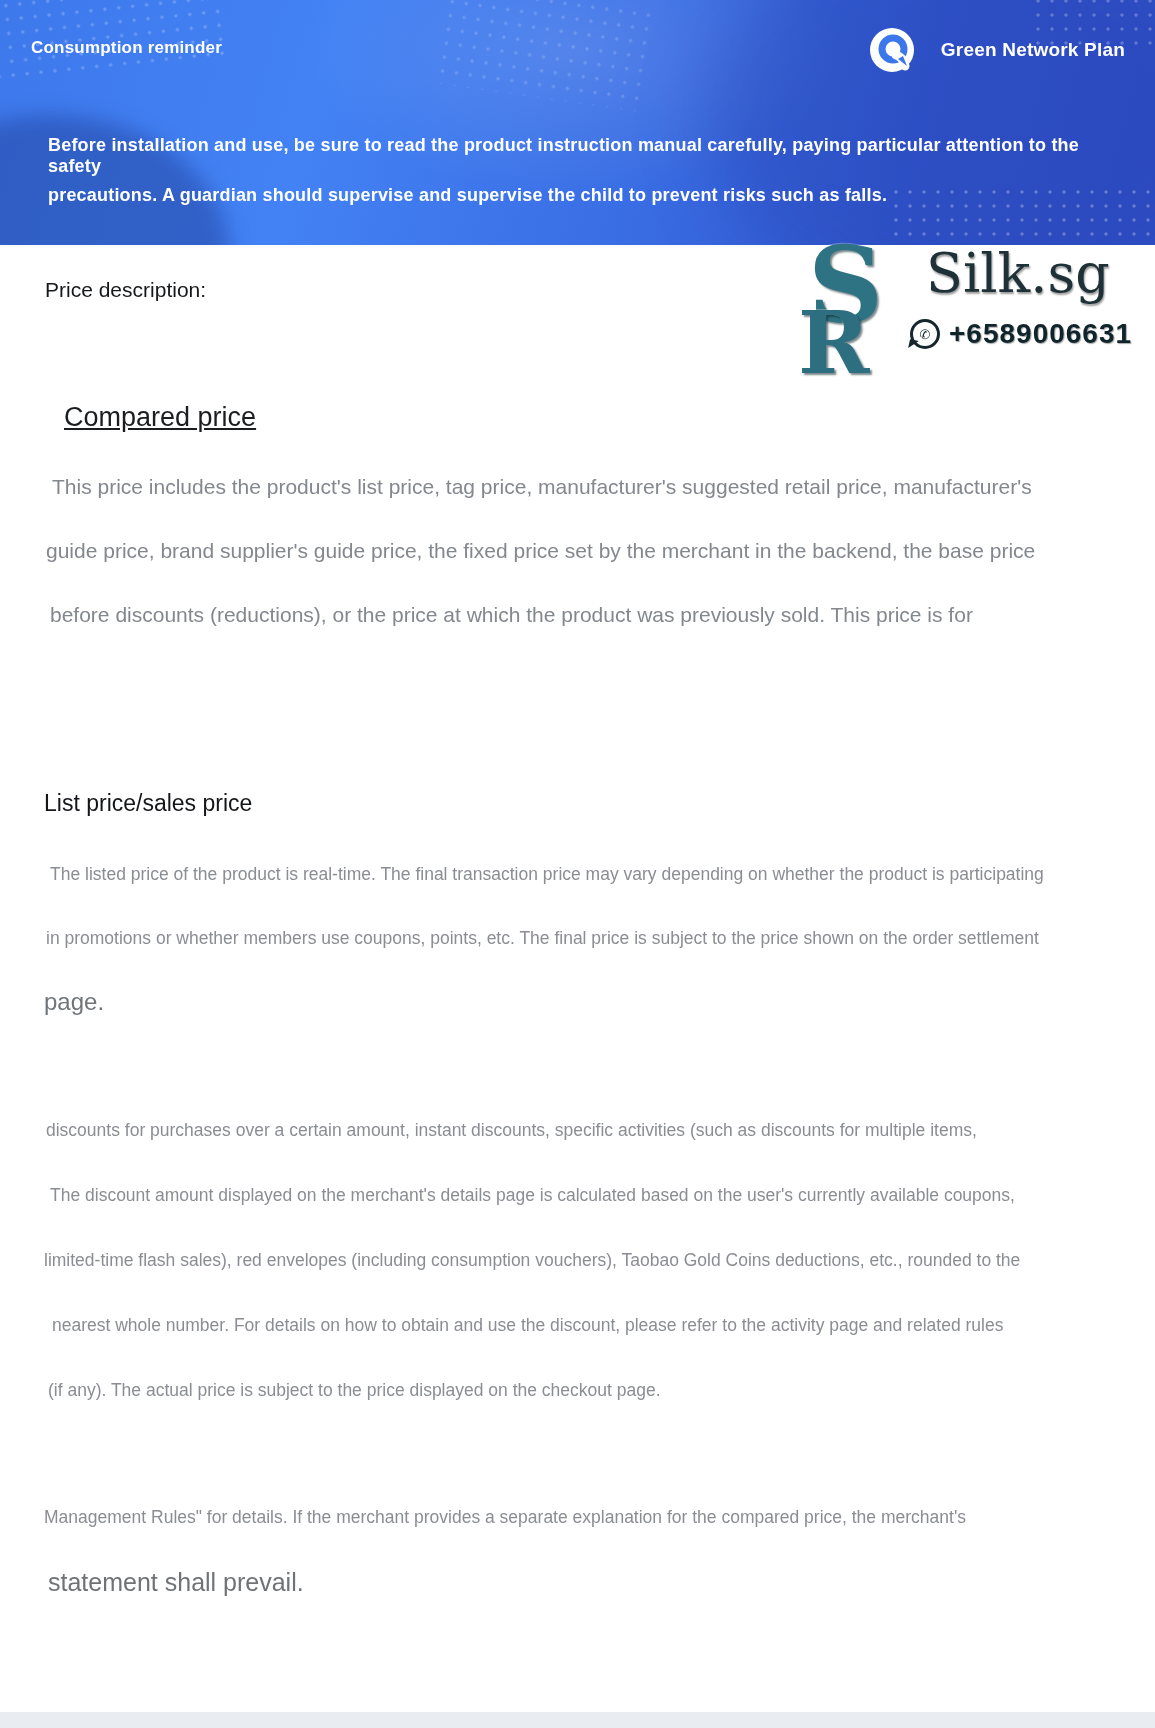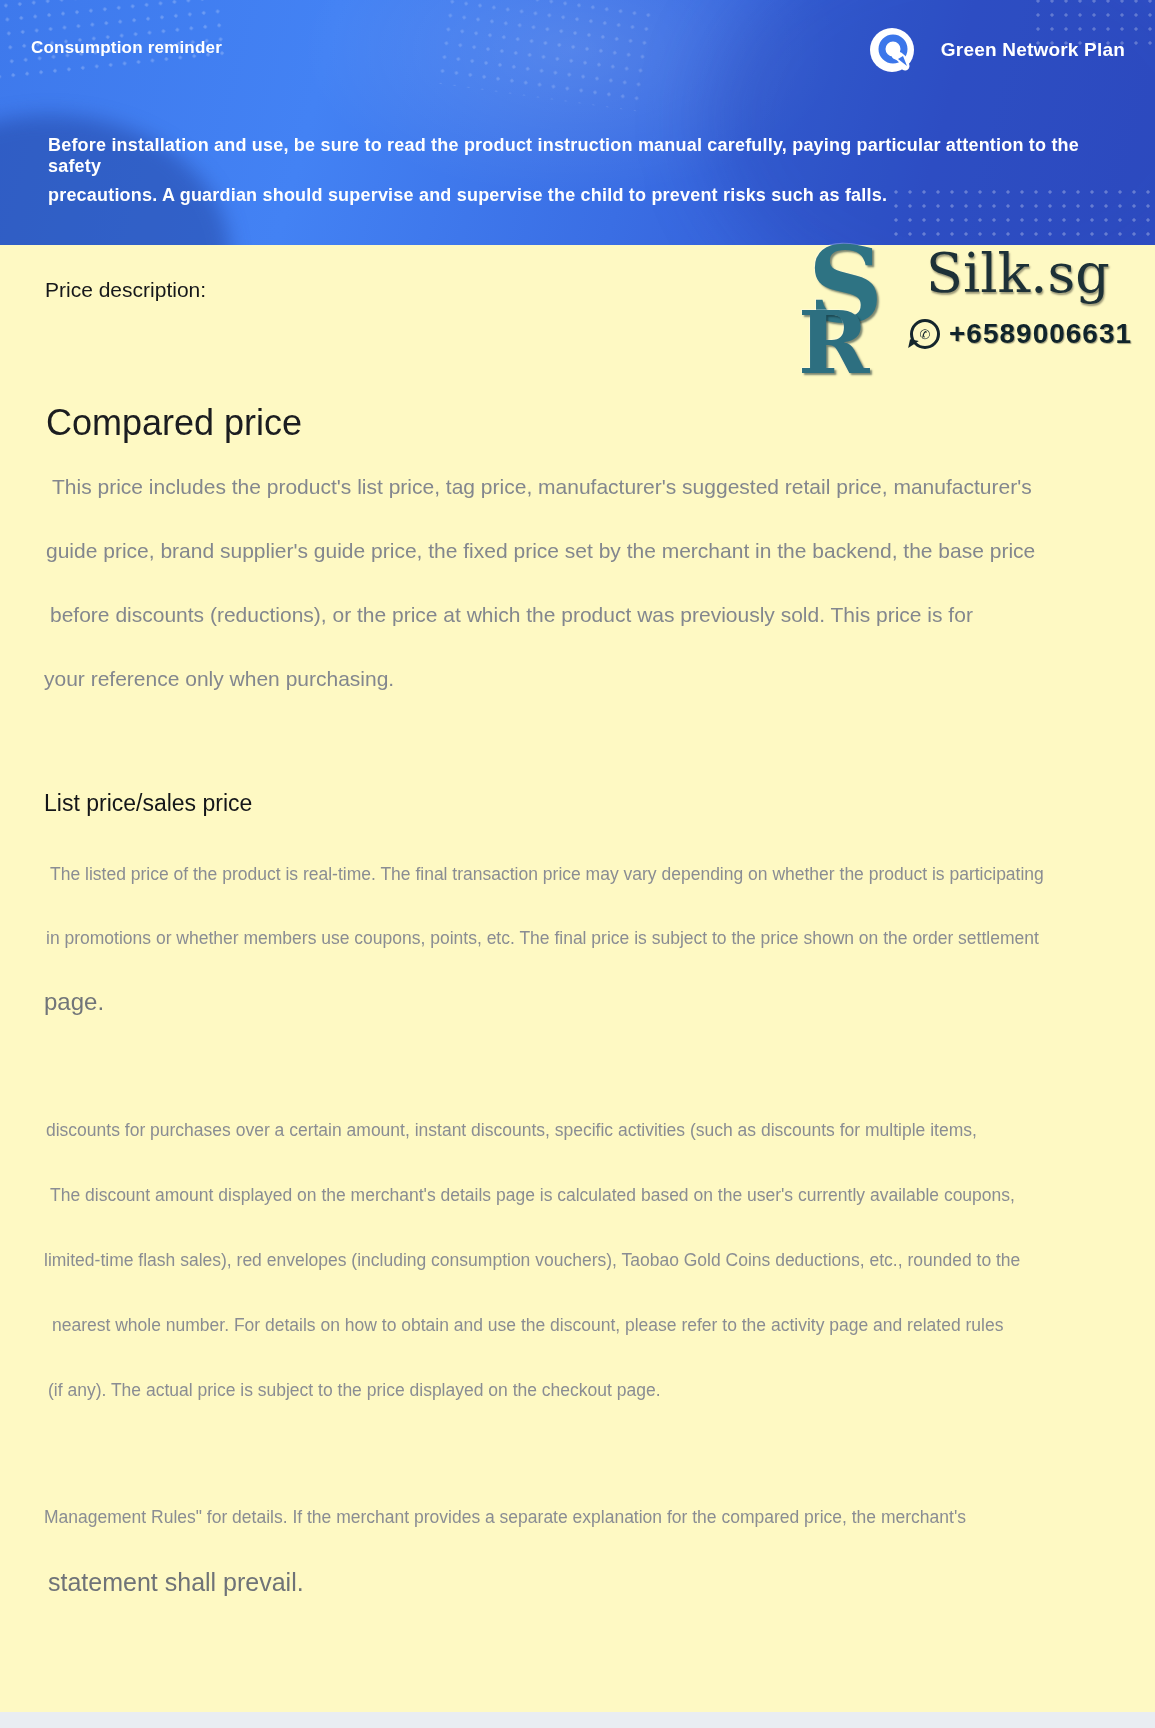--- a/index.html
+++ b/index.html
@@ -3,7 +3,7 @@
 <meta charset="utf-8">
 <style>
   html,body{margin:0;padding:0;background:#dfe3e8;}
-  .page{position:relative;width:1155px;height:1728px;margin:0 auto;background:#fef9c3;
+  .page{position:relative;width:1155px;height:1728px;margin:0 auto;background:#ffffff;
         overflow:hidden;font-family:"Liberation Sans",sans-serif;}
 
   

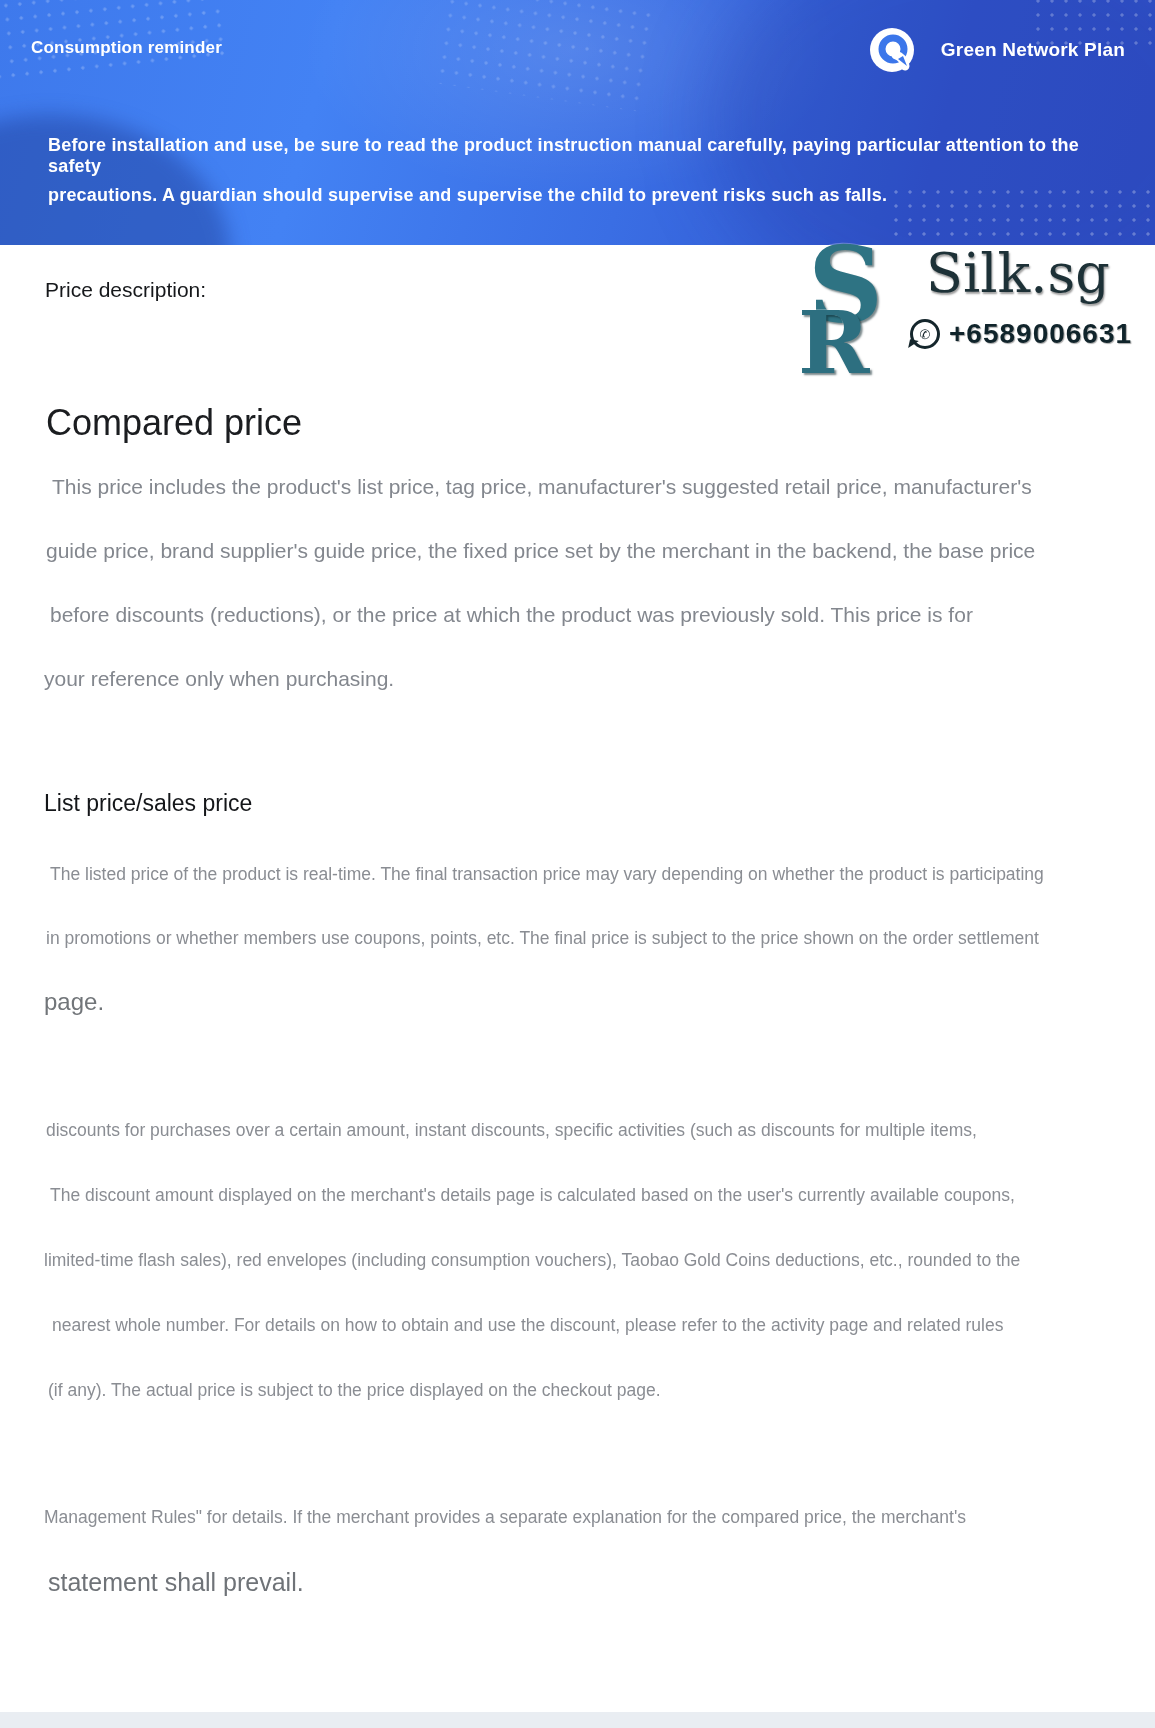--- a/index.html
+++ b/index.html
@@ -50,7 +50,7 @@
         text-shadow:1px 1px 1px rgba(0,0,0,.35);}
 
   
-  .h-compared{position:absolute;left:46px;top:402px;margin:0;font-size:36px;font-weight:500;color:#1b1d20;}
+  .h-compared{position:absolute;left:64px;top:402px;margin:0;font-size:27px;font-weight:500;color:#1b1d20;text-decoration:underline;}
   .h-list{position:absolute;left:44px;top:790px;margin:0;font-size:23px;font-weight:500;color:#141619;}
   .para{position:absolute;left:44px;right:40px;}
   .p1{top:455px;} .p2{top:842px;} .p3{top:1098px;} .p4{top:1485px;}

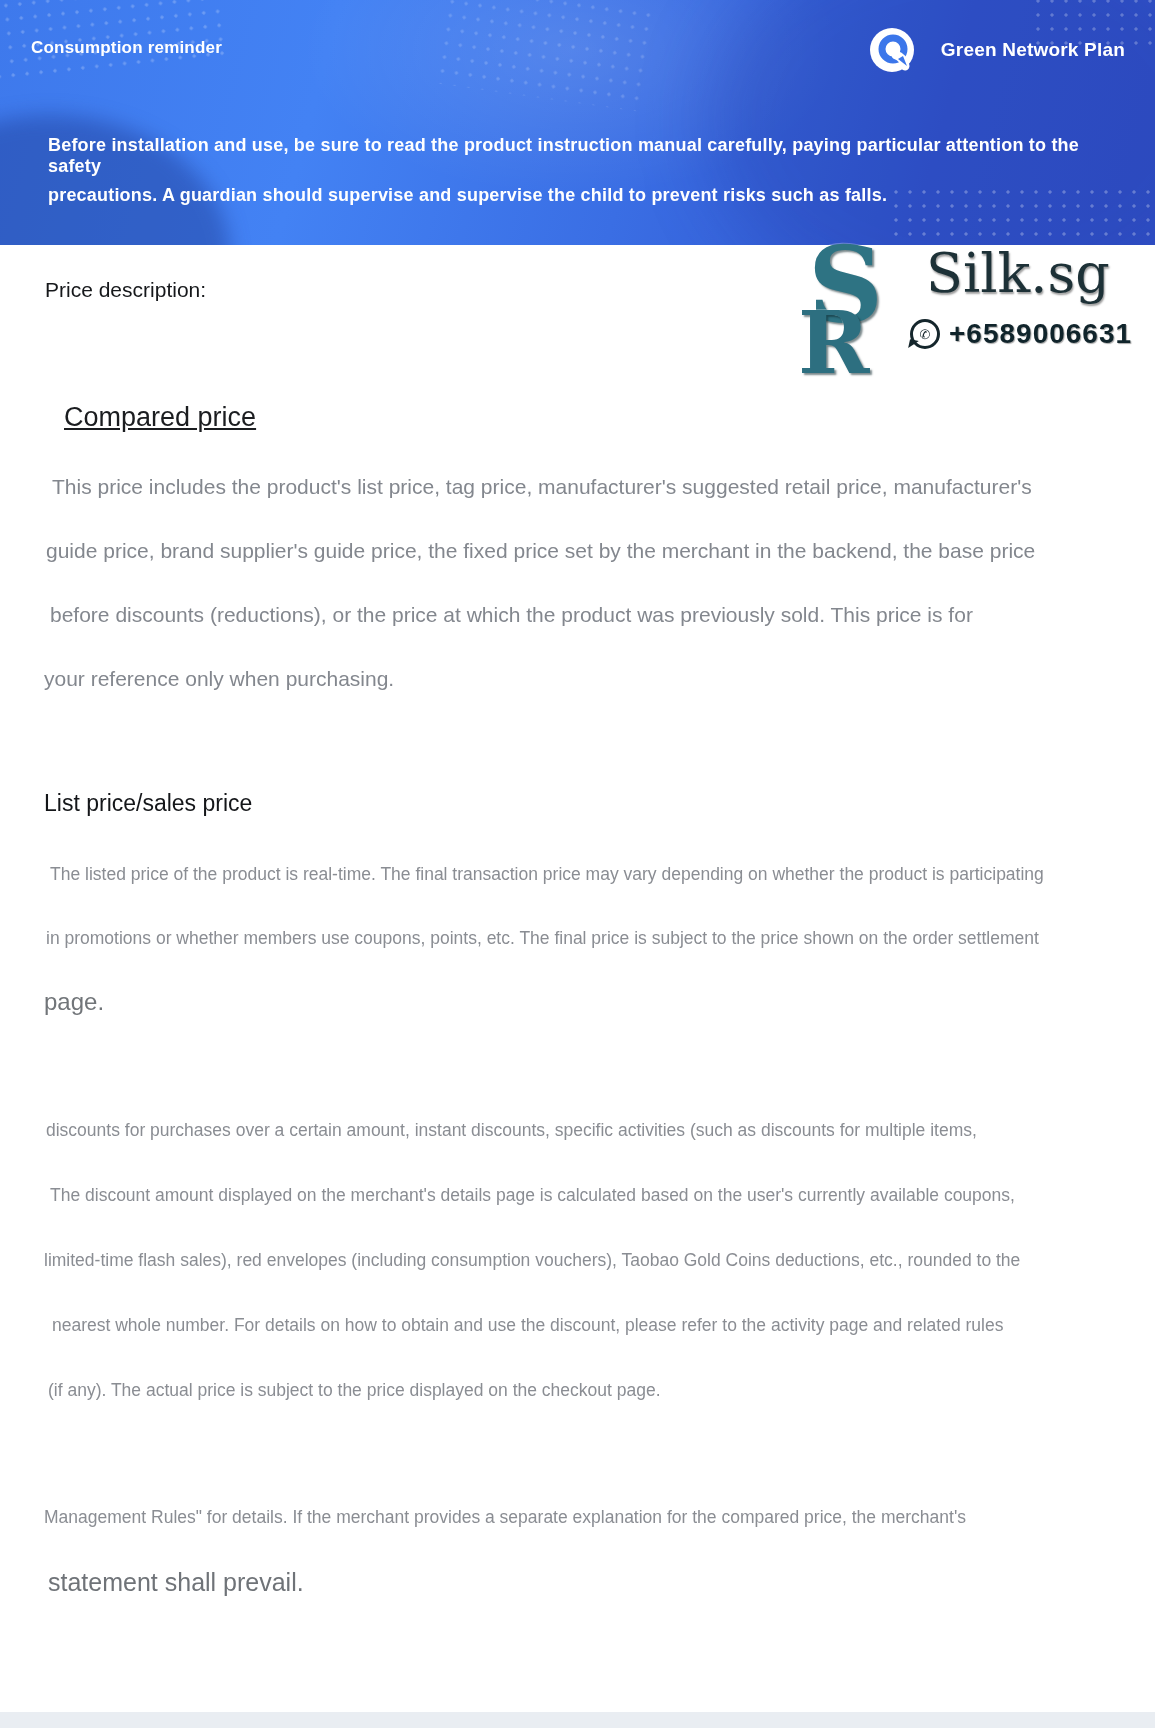--- a/index.html
+++ b/index.html
@@ -114,7 +114,6 @@
     <div class="ln in8">This price includes the product's list price, tag price, manufacturer's suggested retail price, manufacturer's</div>
     <div class="ln in2">guide price, brand supplier's guide price, the fixed price set by the merchant in the backend, the base price</div>
     <div class="ln in6">before discounts (reductions), or the price at which the product was previously sold. This price is for</div>
-    <div class="ln">your reference only when purchasing.</div>
   </div>
 
   <h2 class="h-list">List price/sales price</h2>

